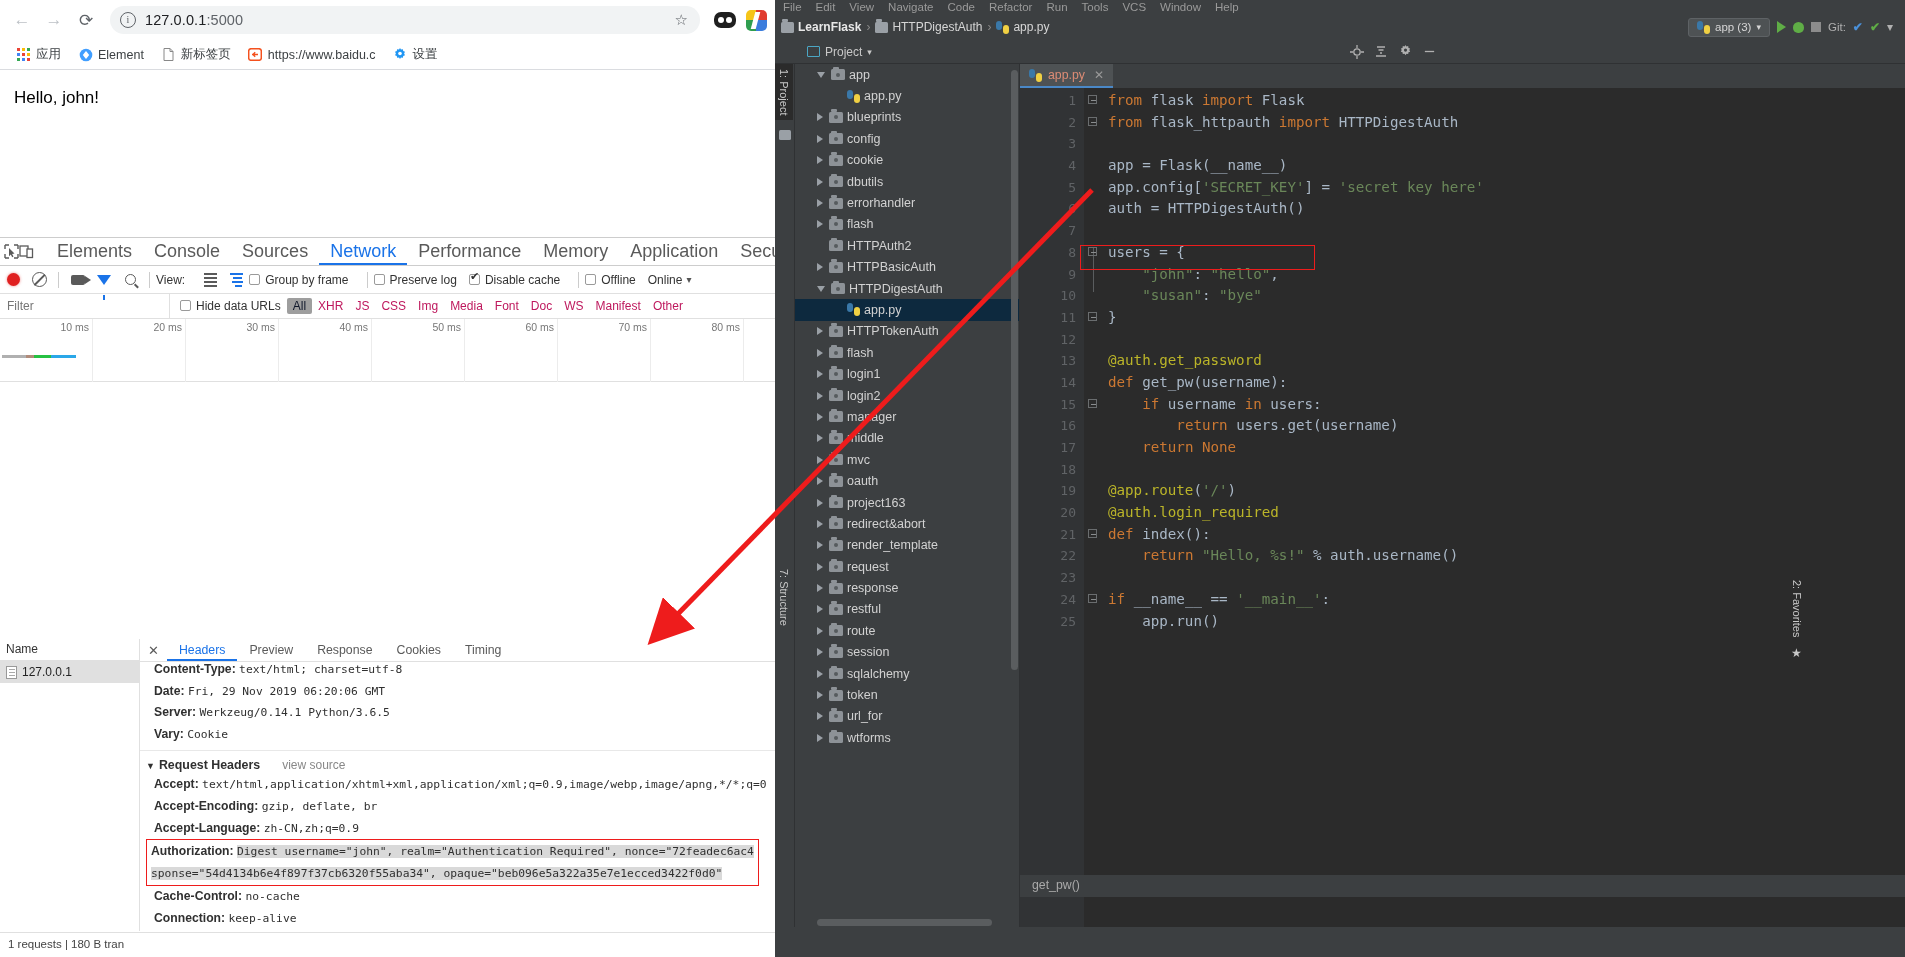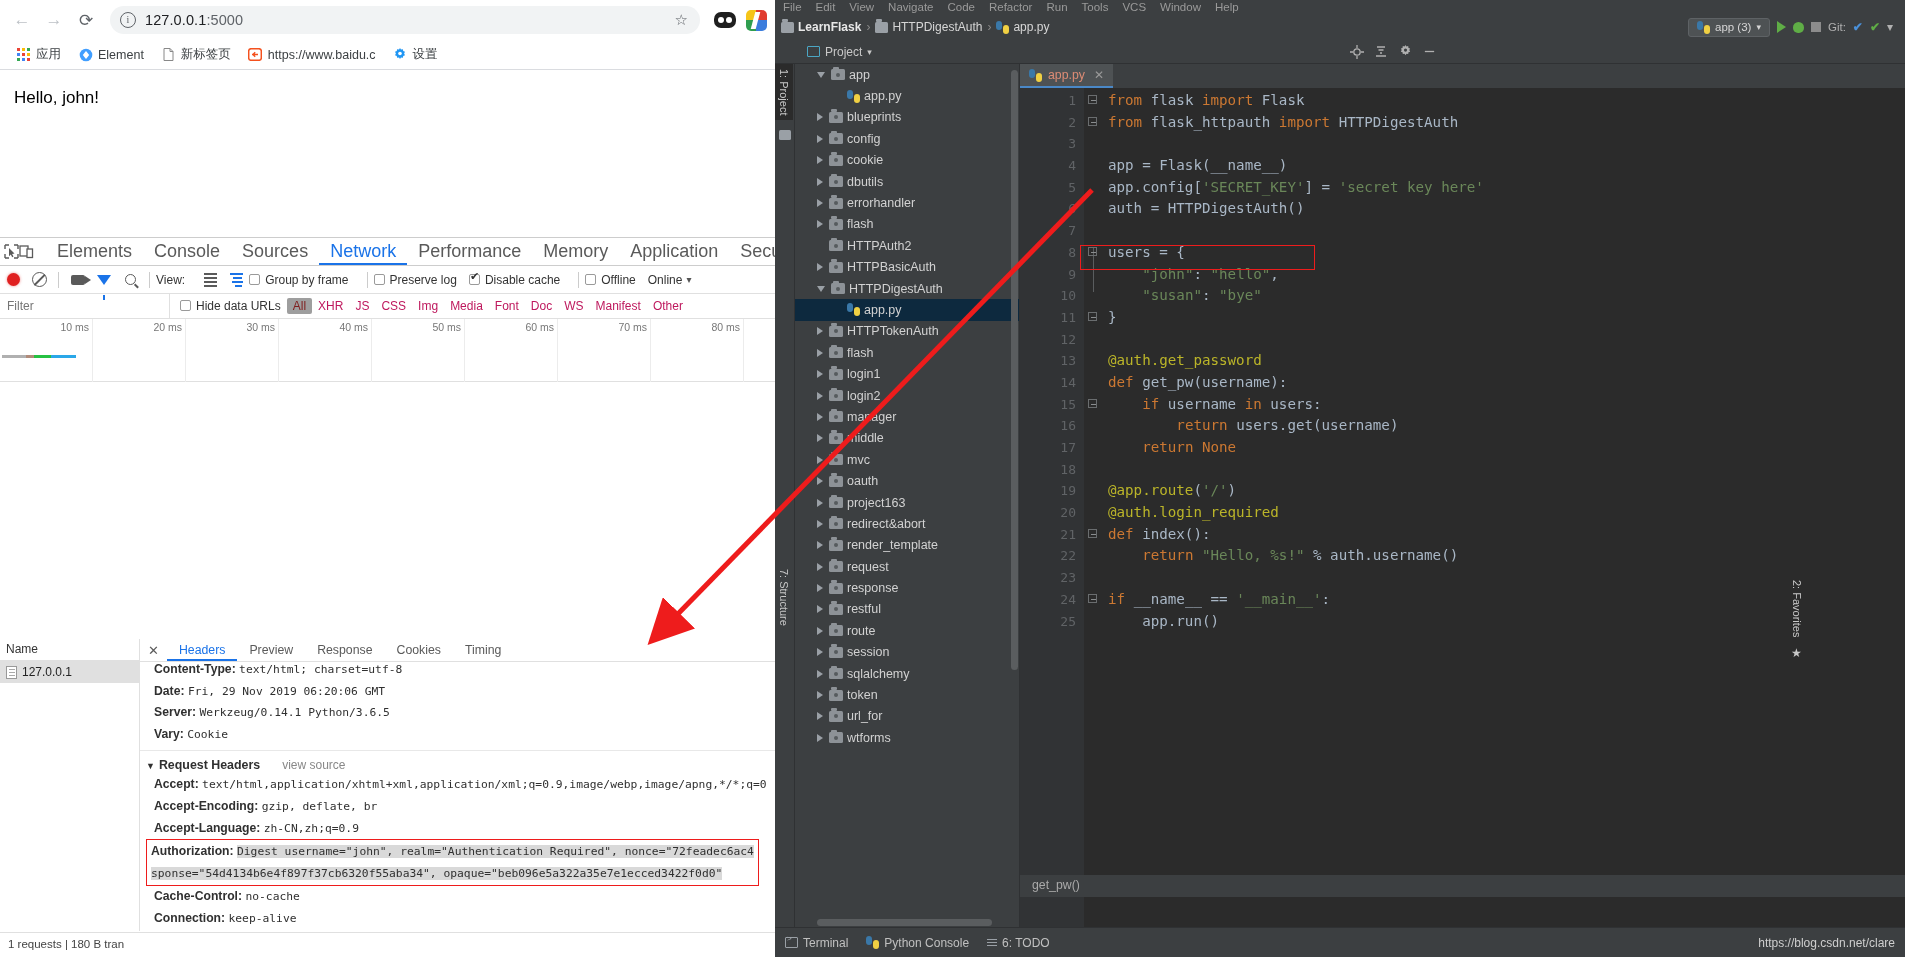--- a/index.html
+++ b/index.html
@@ -104,7 +104,7 @@
      color:#9a9a9a; background:#fff; outline:none;
      font-family:"Liberation Sans", sans-serif; }
   .ftype { padding:0 6px; font-size:12px; color:#be185d; }
-  .ftype.sel { background:#9e9e9e; color:#7f1d1d; border-radius:2px; padding:1px 6px;}
+  .ftype.sel { background:#9e9e9e; color:#0f172a; border-radius:2px; padding:1px 6px;}
 
   .timeline { height:63px; border-bottom:1px solid #e0e0e0; position:relative; }
   .tl-tick { position:absolute; top:0; height:63px; border-left:1px solid #ececec;}

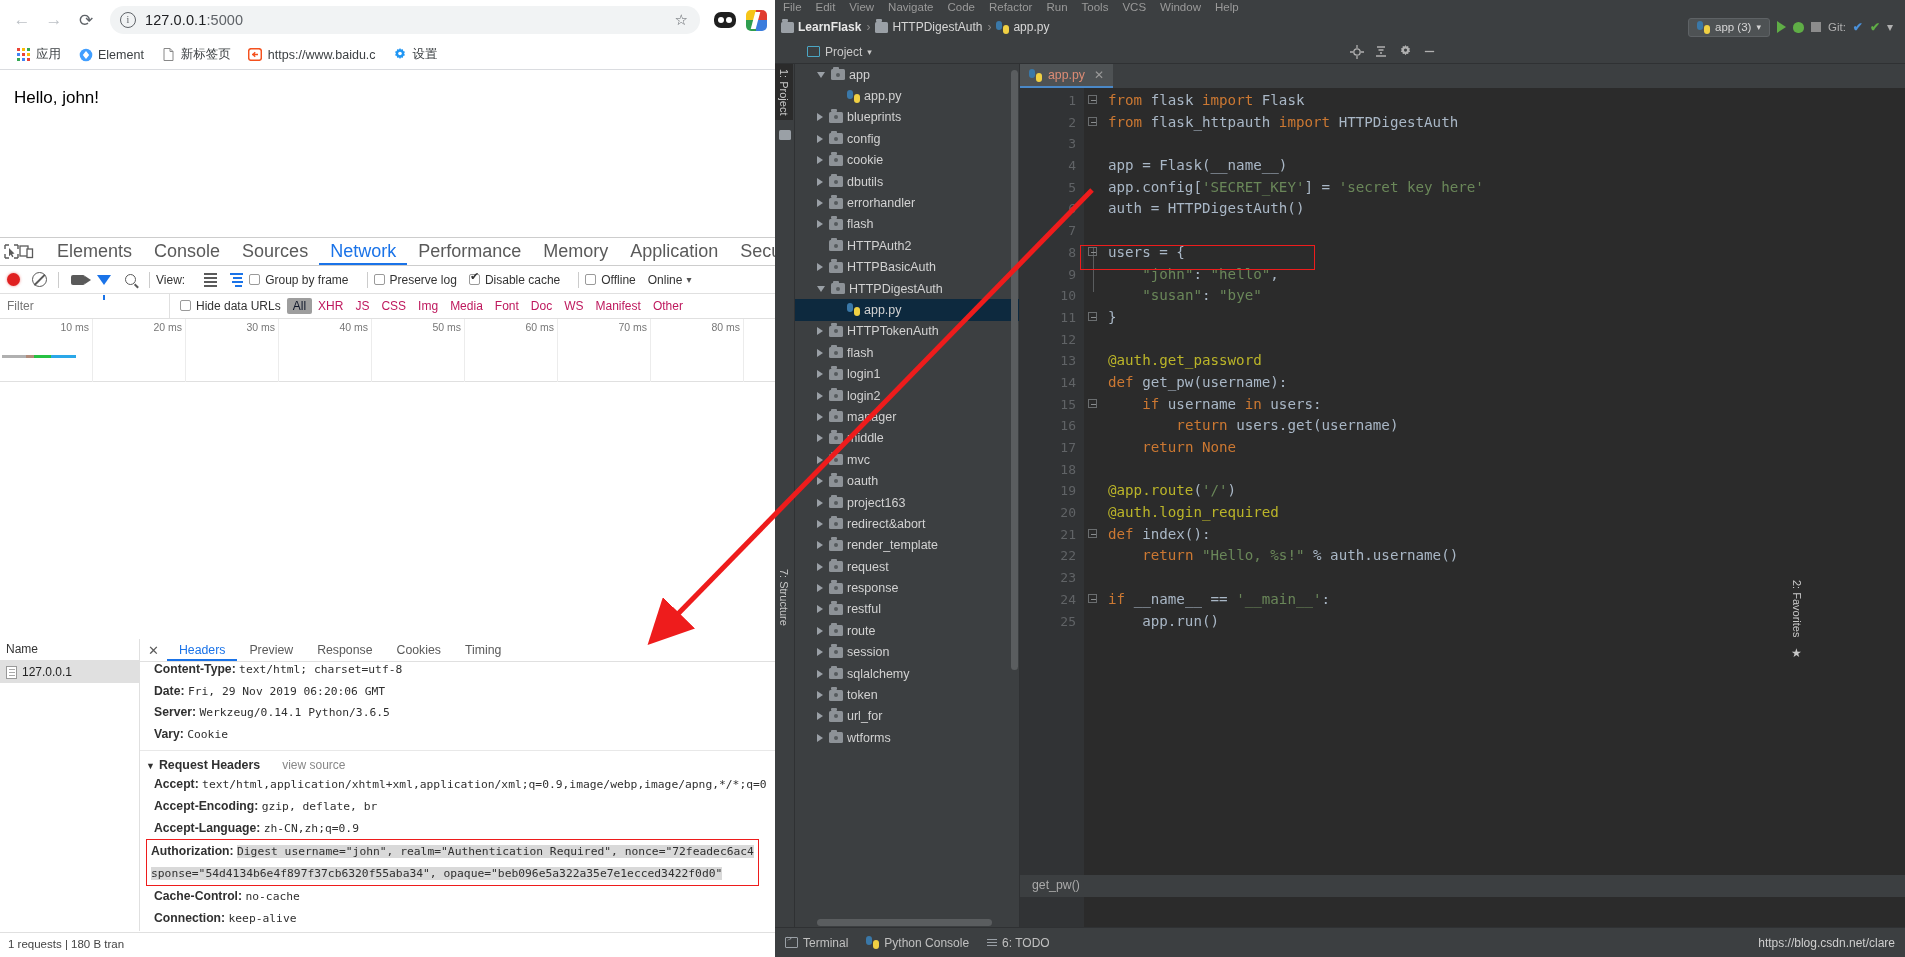--- a/index.html
+++ b/index.html
@@ -847,25 +847,6 @@
       <span class="star" style="display:block;margin-top:6px">★</span>
     </div>
 
-    <div class="ide-status">
-      <span class="st-item">
-          <span class="term-ico"></span>
-          <span>Terminal</span>
-        </span>
-      <span class="st-item">
-          <span class="py-ico"></span>
-          <span>Python Console</span>
-        </span>
-      <span class="st-item">
-          <span class="todo-ico">
-            <i></i>
-            <i></i>
-            <i></i>
-          </span>
-          <span>6: TODO</span>
-        </span>
-      <span class="watermark">https://blog.csdn.net/clare</span>
-    </div>
   </div>
 
   <svg class="arrow-svg">

